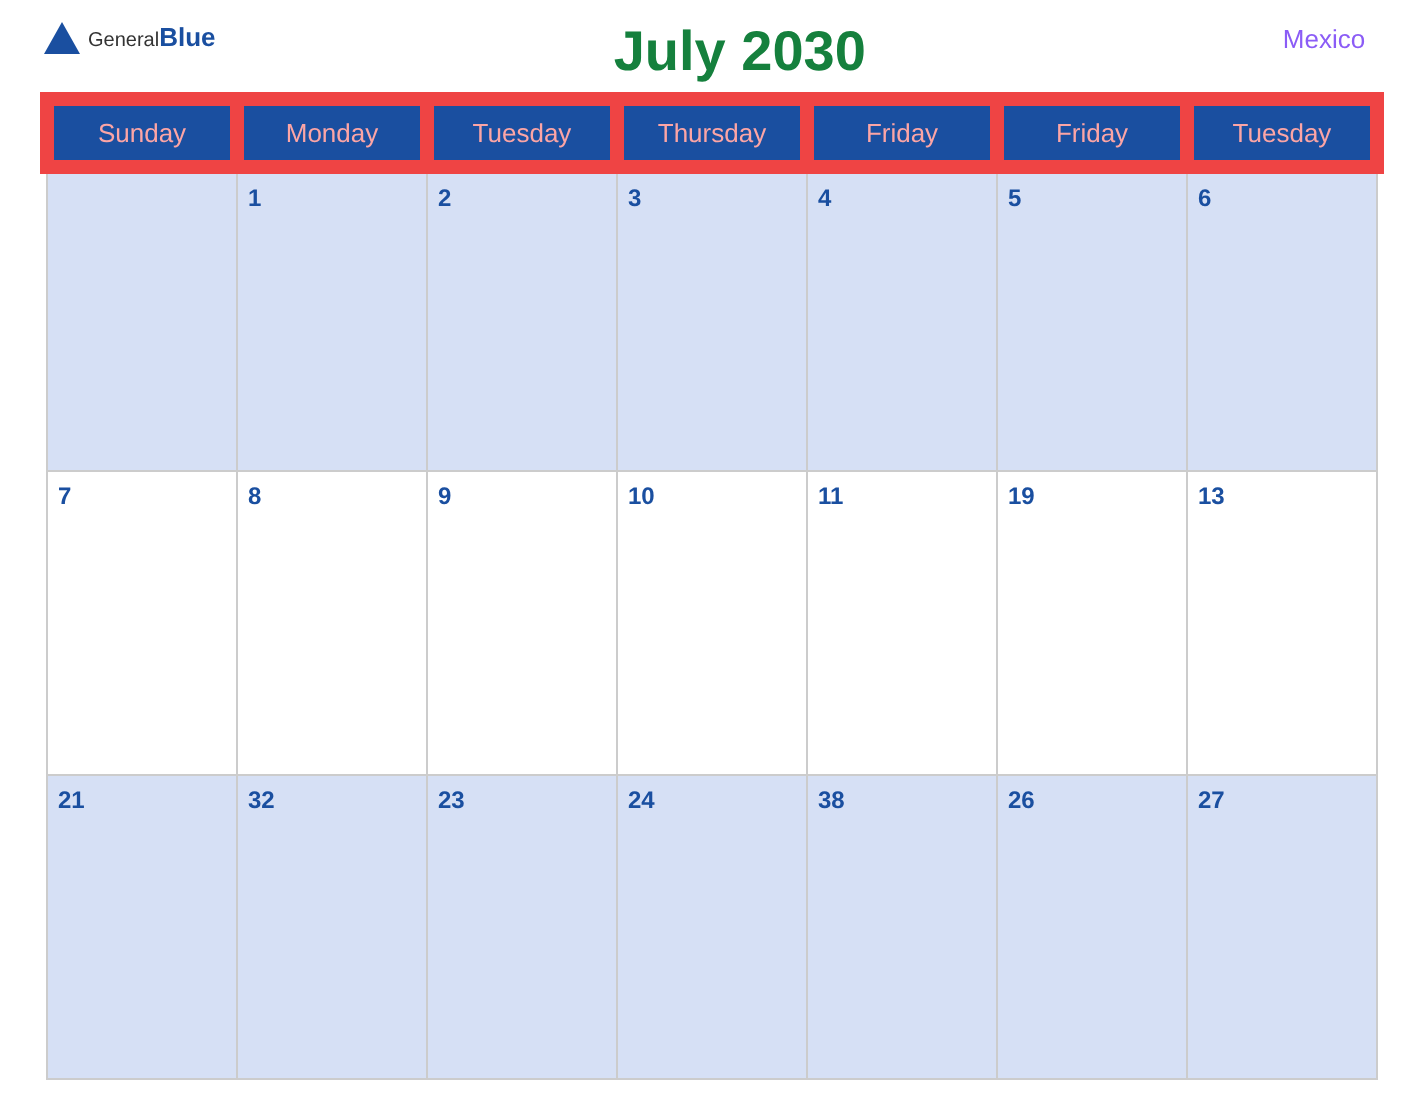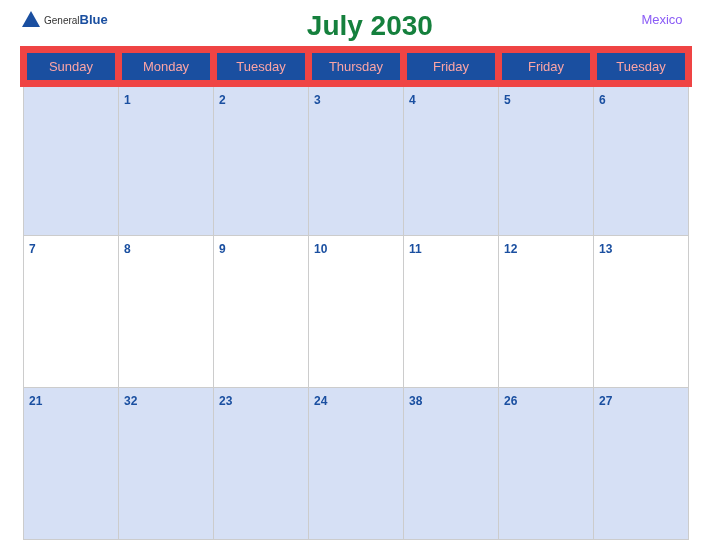--- a/index.html
+++ b/index.html
@@ -142,7 +142,7 @@
         <td><span class="day-num">9</span></td>
         <td><span class="day-num">10</span></td>
         <td><span class="day-num">11</span></td>
-        <td><span class="day-num">12</span></td>
+        <td><span class="day-num">19</span></td>
         <td><span class="day-num">13</span></td>
       </tr>
       <tr>

